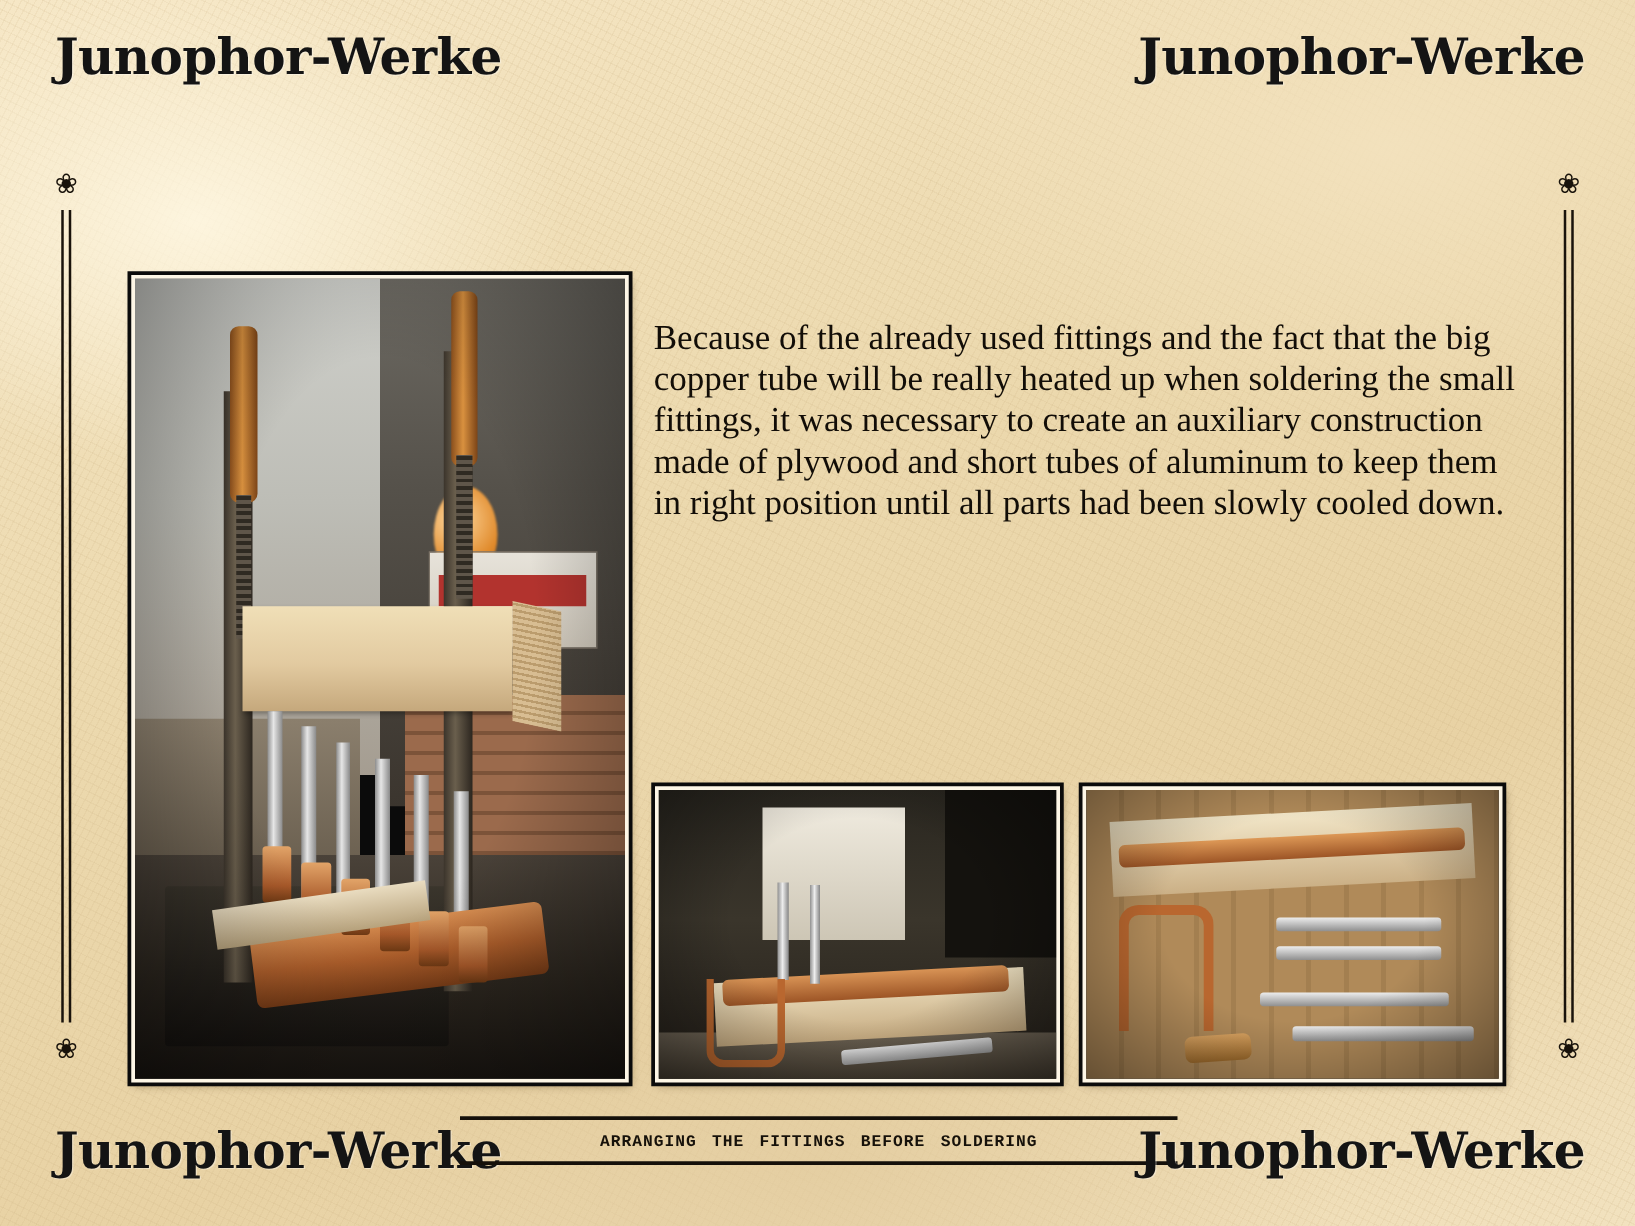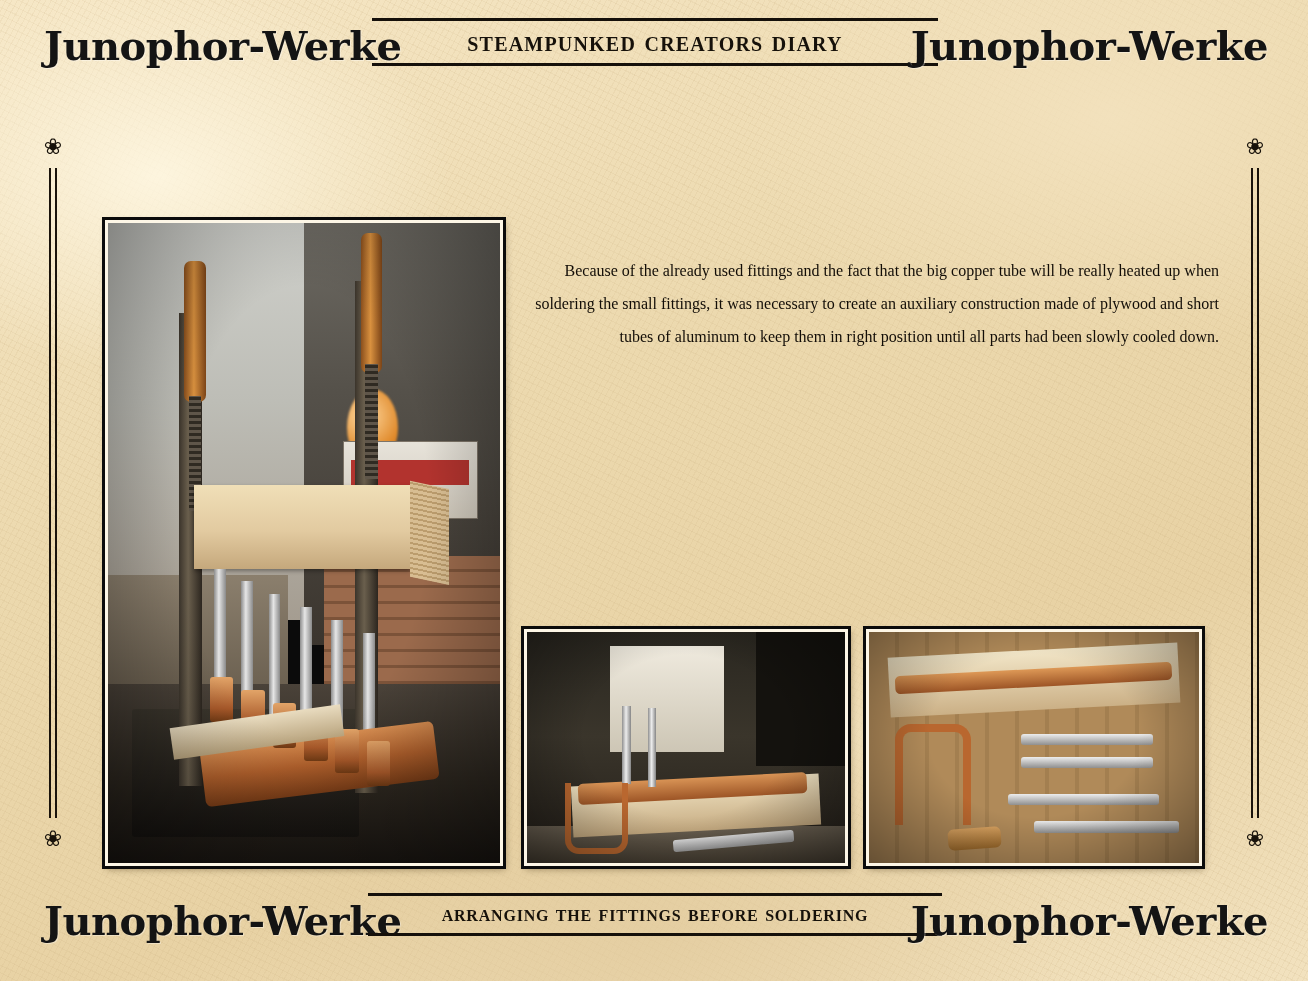--- a/index.html
+++ b/index.html
@@ -327,9 +327,6 @@
   <div class="masthead">
     <div class="brand brand-left">Junophor-Werke</div>
 
-    <div class="diary-title-box">
-      <div class="diary-title">Steampunked Creators Diary</div>
-    </div>
 
     <div class="brand brand-right">Junophor-Werke</div>
   </div>

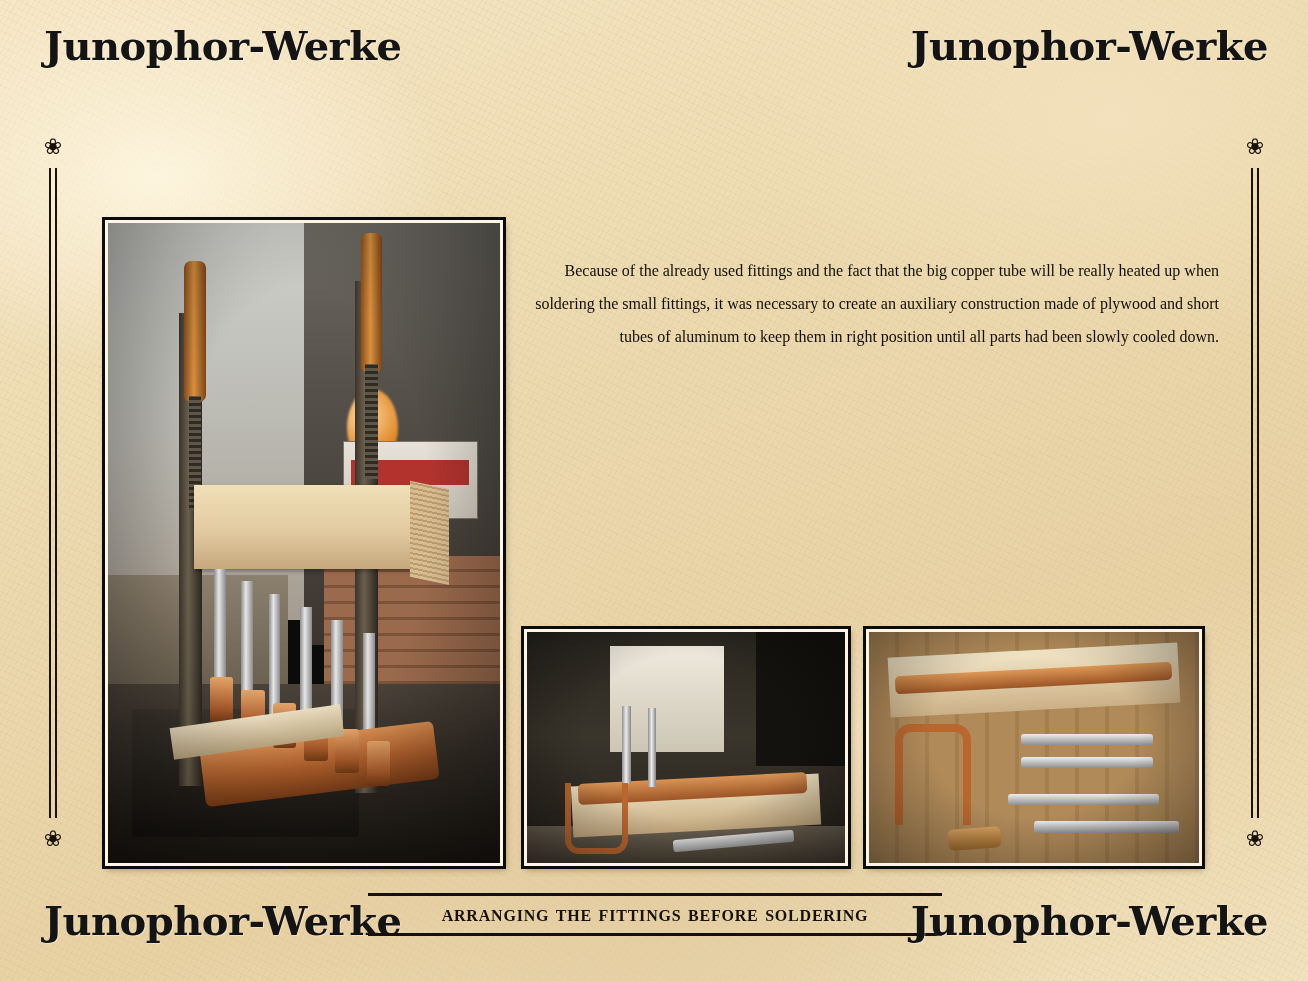--- a/index.html
+++ b/index.html
@@ -281,9 +281,9 @@
     left: 523px;
     top: 254px;
     width: 696px;
-    text-align: right;
+    text-align: left;
     font-family: "Liberation Serif", serif;
-    font-size: 16px;
+    font-size: 28px;
     line-height: 33px;
     color: #120d07;
   }

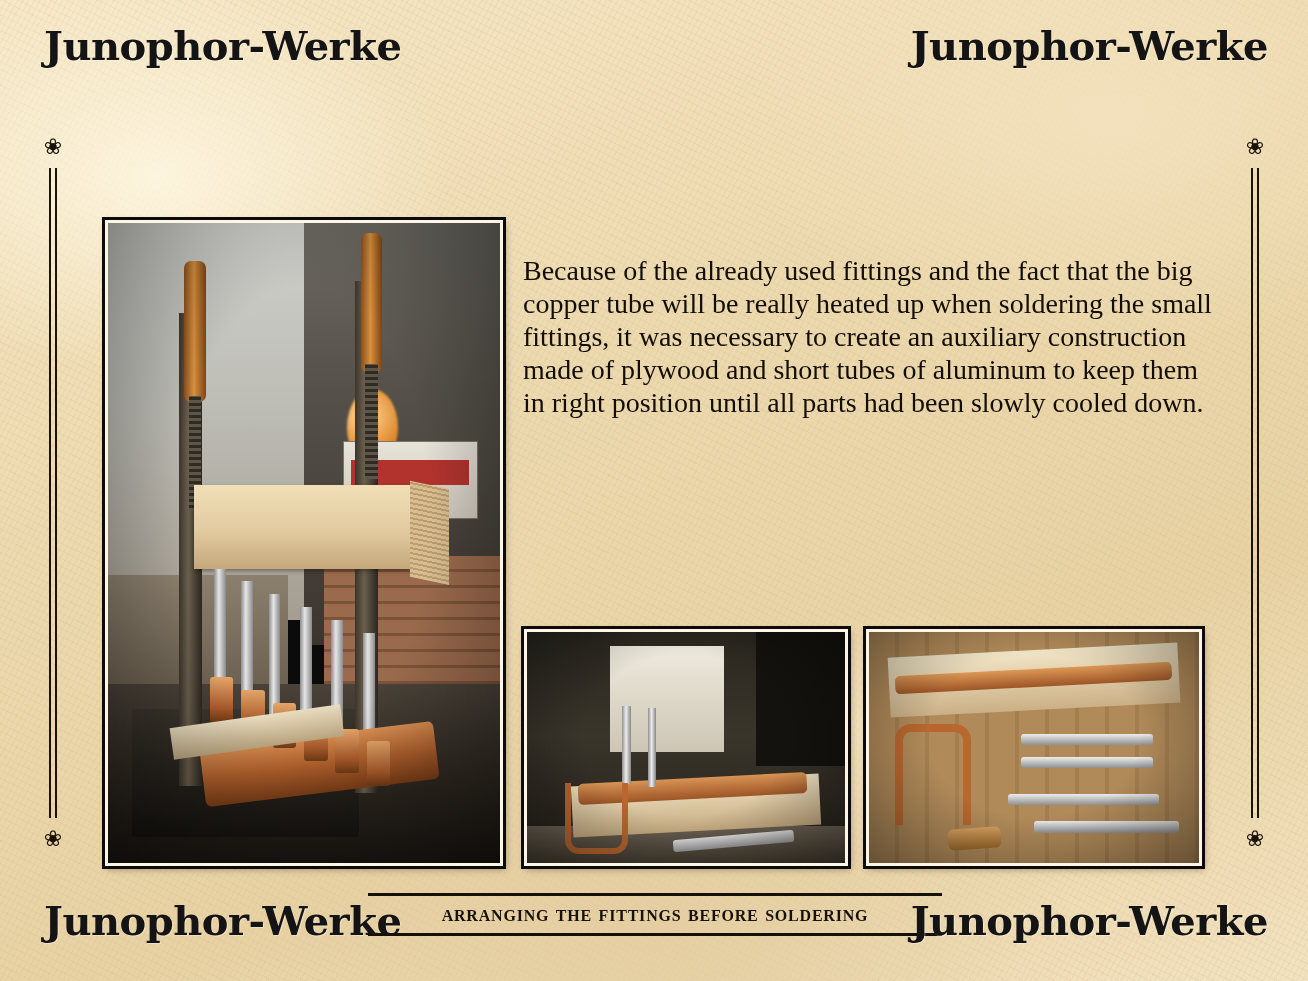--- a/index.html
+++ b/index.html
@@ -310,8 +310,8 @@
     padding: 5px 0 6px 0;
   }
   .caption {
-    font-family: Liberation Serif, serif;
-    font-size: 23px;
+    font-family: Liberation Mono, monospace;
+    font-size: 19px;
     font-weight: bold;
     letter-spacing: 0.8px;
     color: #16110a;

